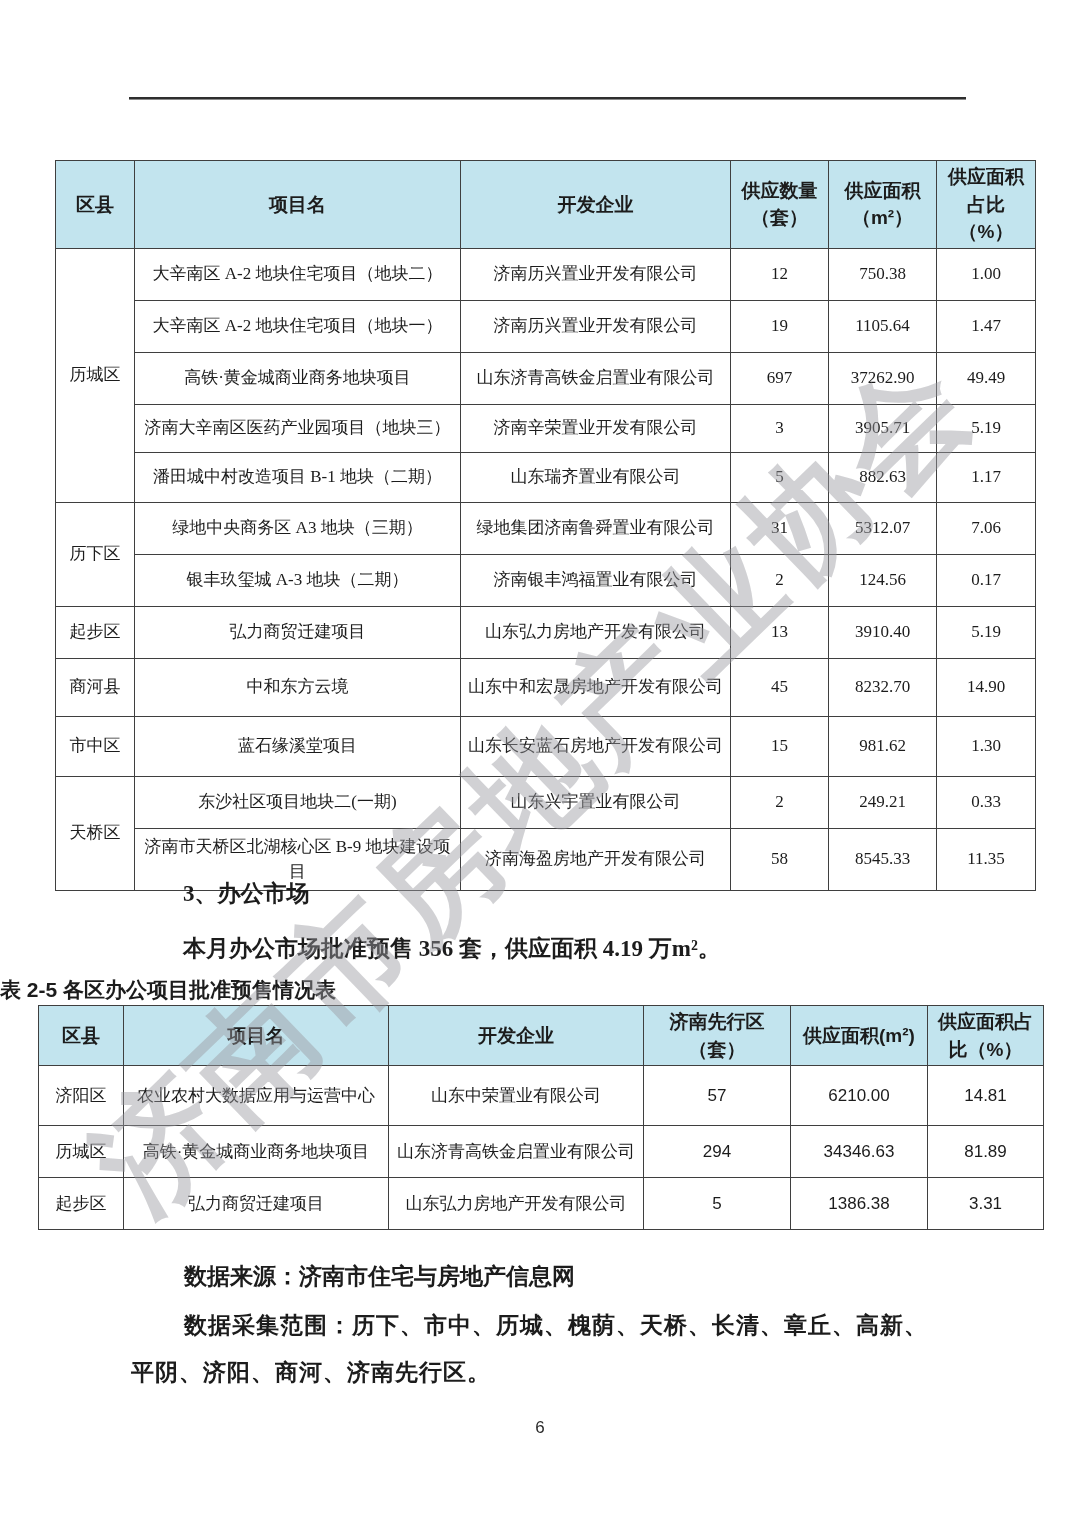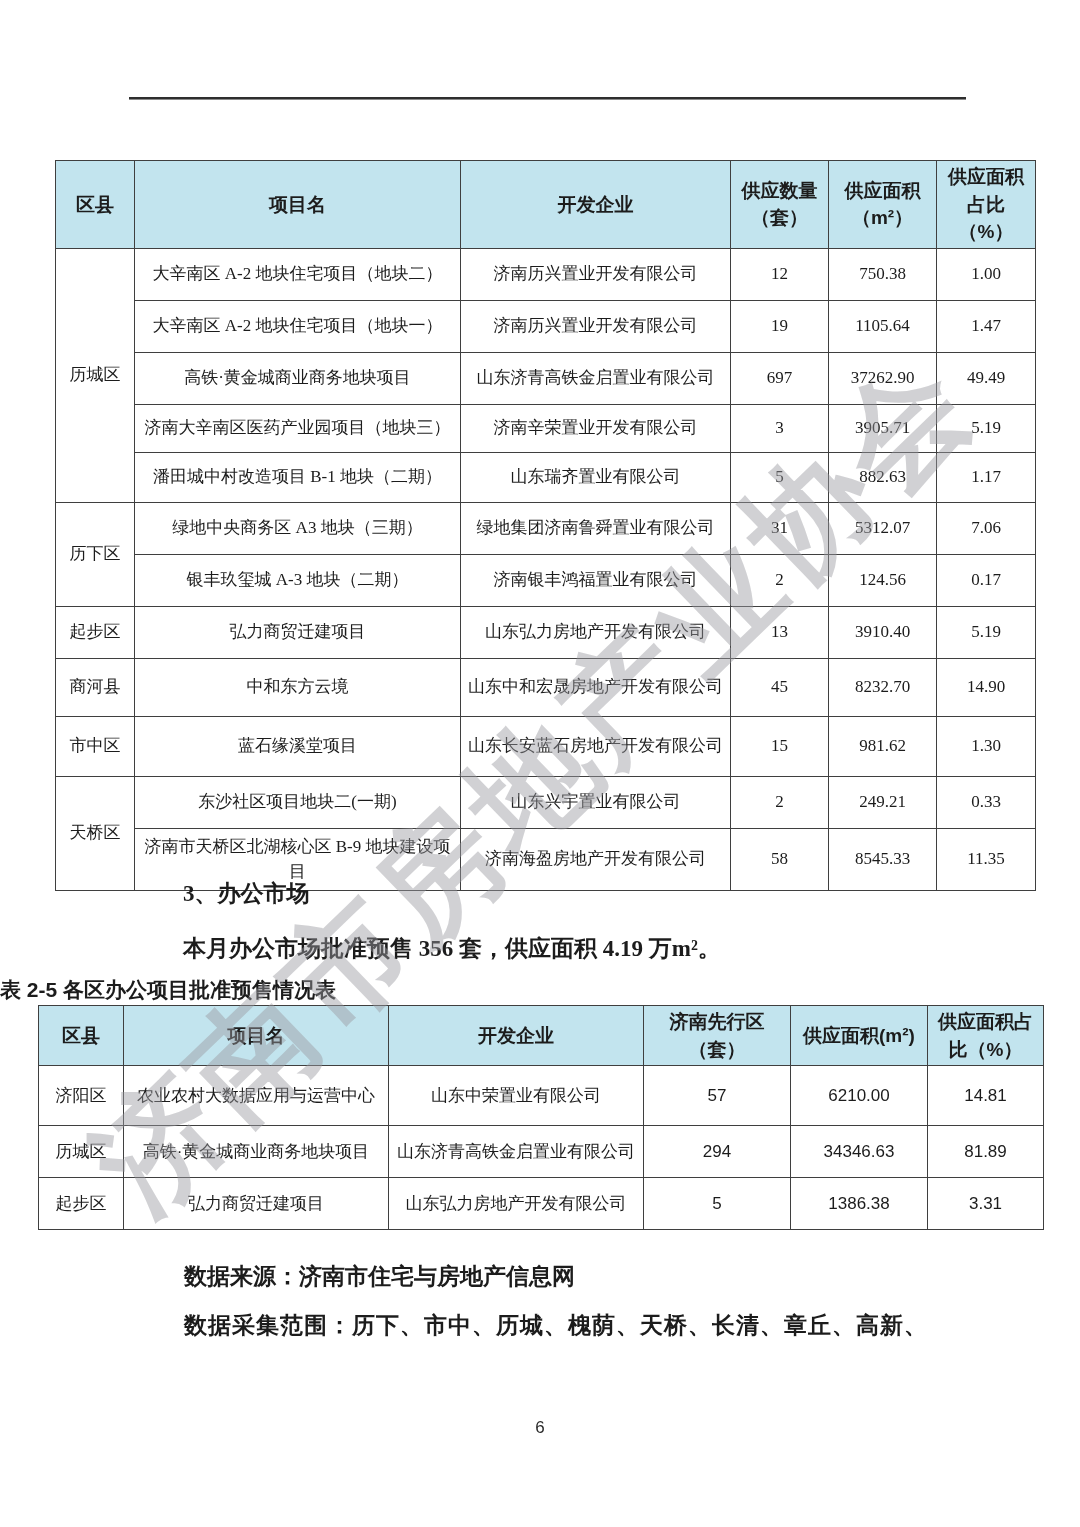--- a/index.html
+++ b/index.html
@@ -234,6 +234,7 @@
 
   <p class="txt footer-source">数据来源：济南市住宅与房地产信息网</p>
   <p class="txt footer-scope1">数据采集范围：历下、市中、历城、槐荫、天桥、长清、章丘、高新、</p>
+  <p class="txt footer-scope2">平阴、济阳、商河、济南先行区。</p>
 
   <div class="page-number">6</div>
 

